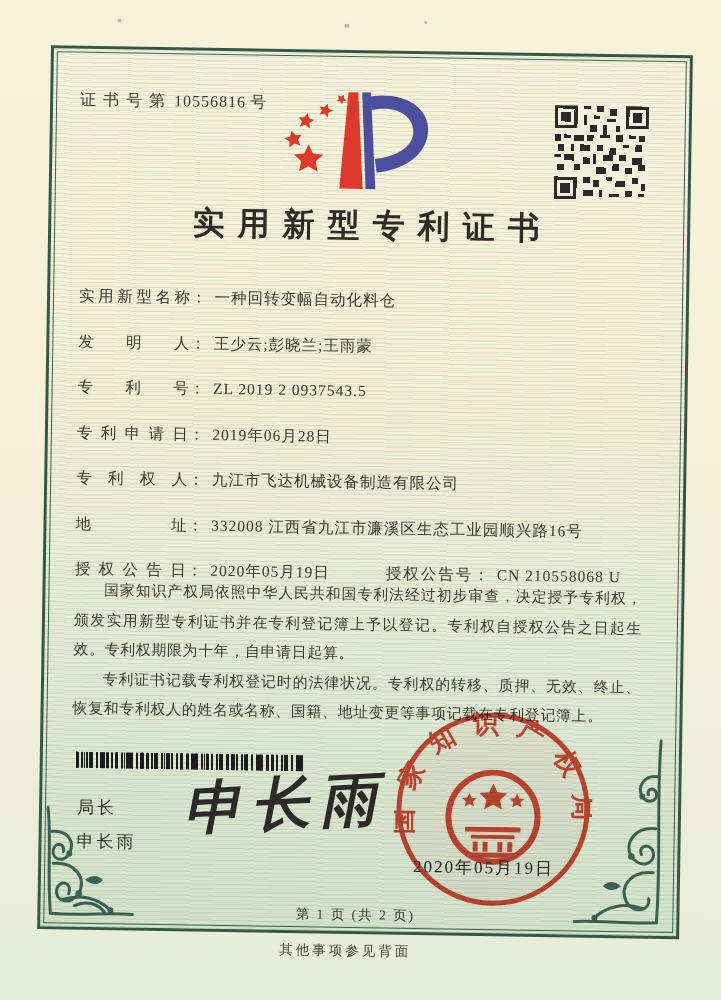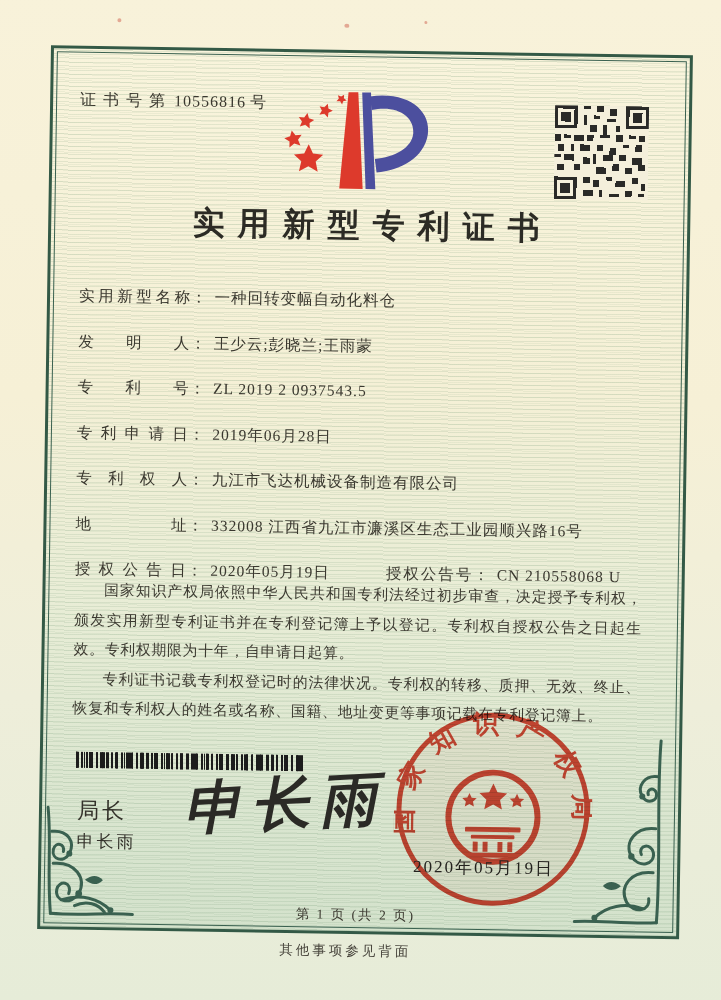--- a/index.html
+++ b/index.html
@@ -53,7 +53,7 @@
       repeating-linear-gradient(90deg,#1c1c1c 0 1px,rgba(0,0,0,0) 1px 8px),
       repeating-linear-gradient(90deg,#1c1c1c 0 3px,rgba(0,0,0,0) 3px 13px);
   }
-  .bureau-title{position:absolute;left:90px;top:806px;font-size:22px;color:#33312a;letter-spacing:3px;}
+  .bureau-title{position:absolute;left:90px;top:806px;font-size:17px;color:#33312a;letter-spacing:3px;}
   .bureau-name{position:absolute;left:90px;top:840px;font-size:17px;color:#33312a;letter-spacing:3px;}
   .autograph{
     position:absolute;left:196px;top:772px;width:220px;

